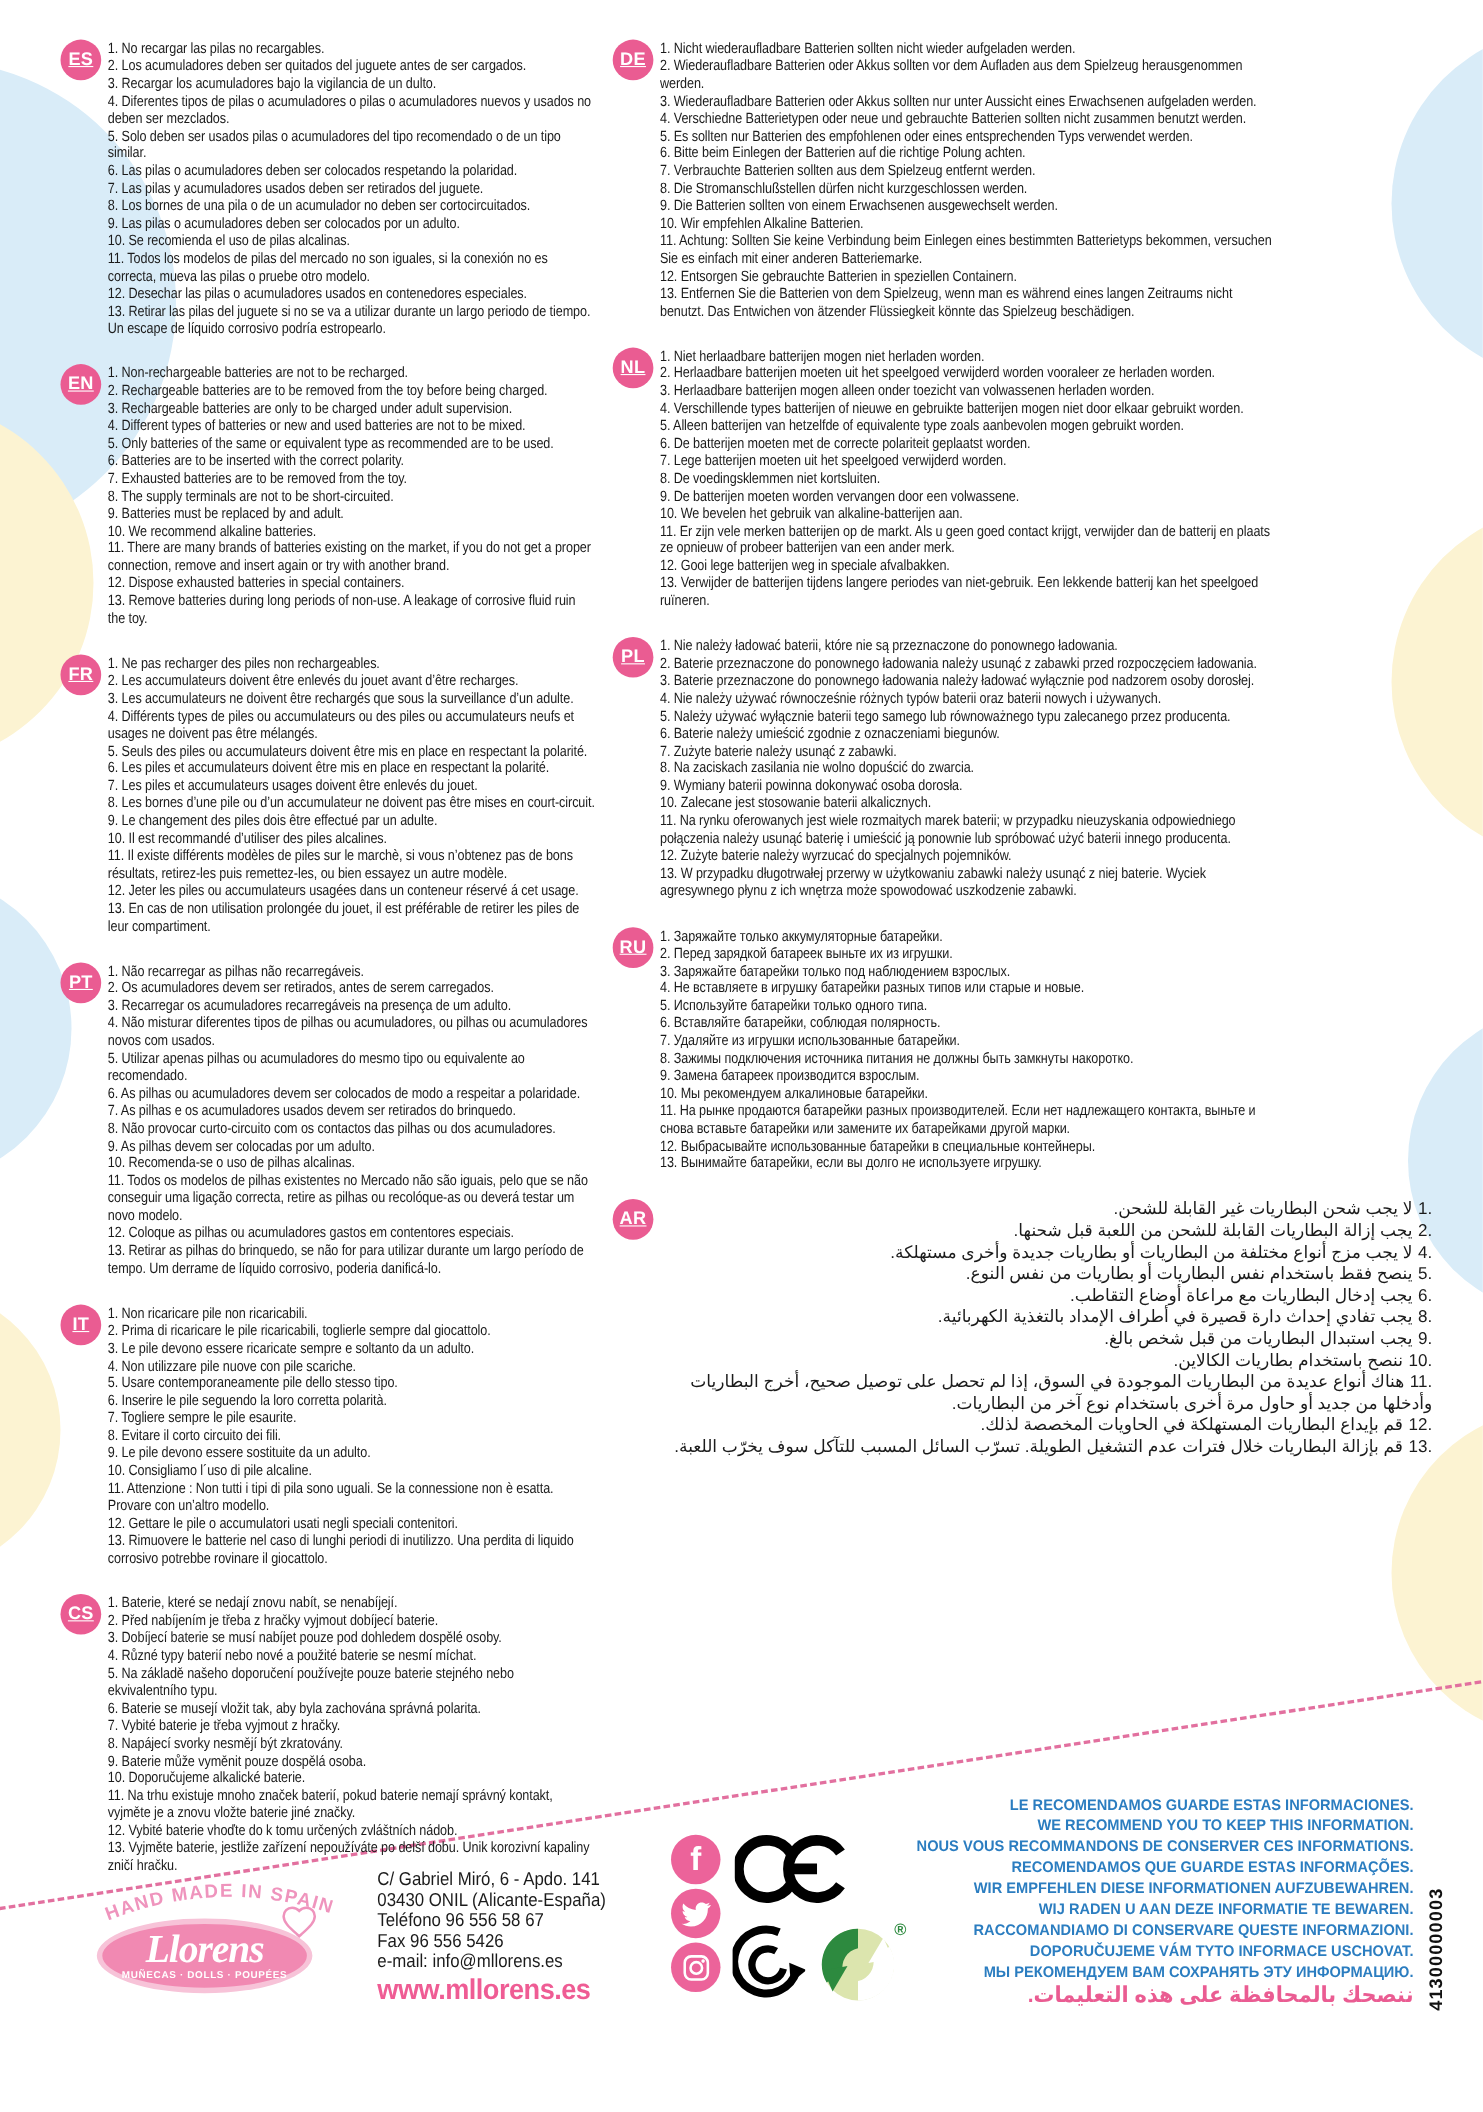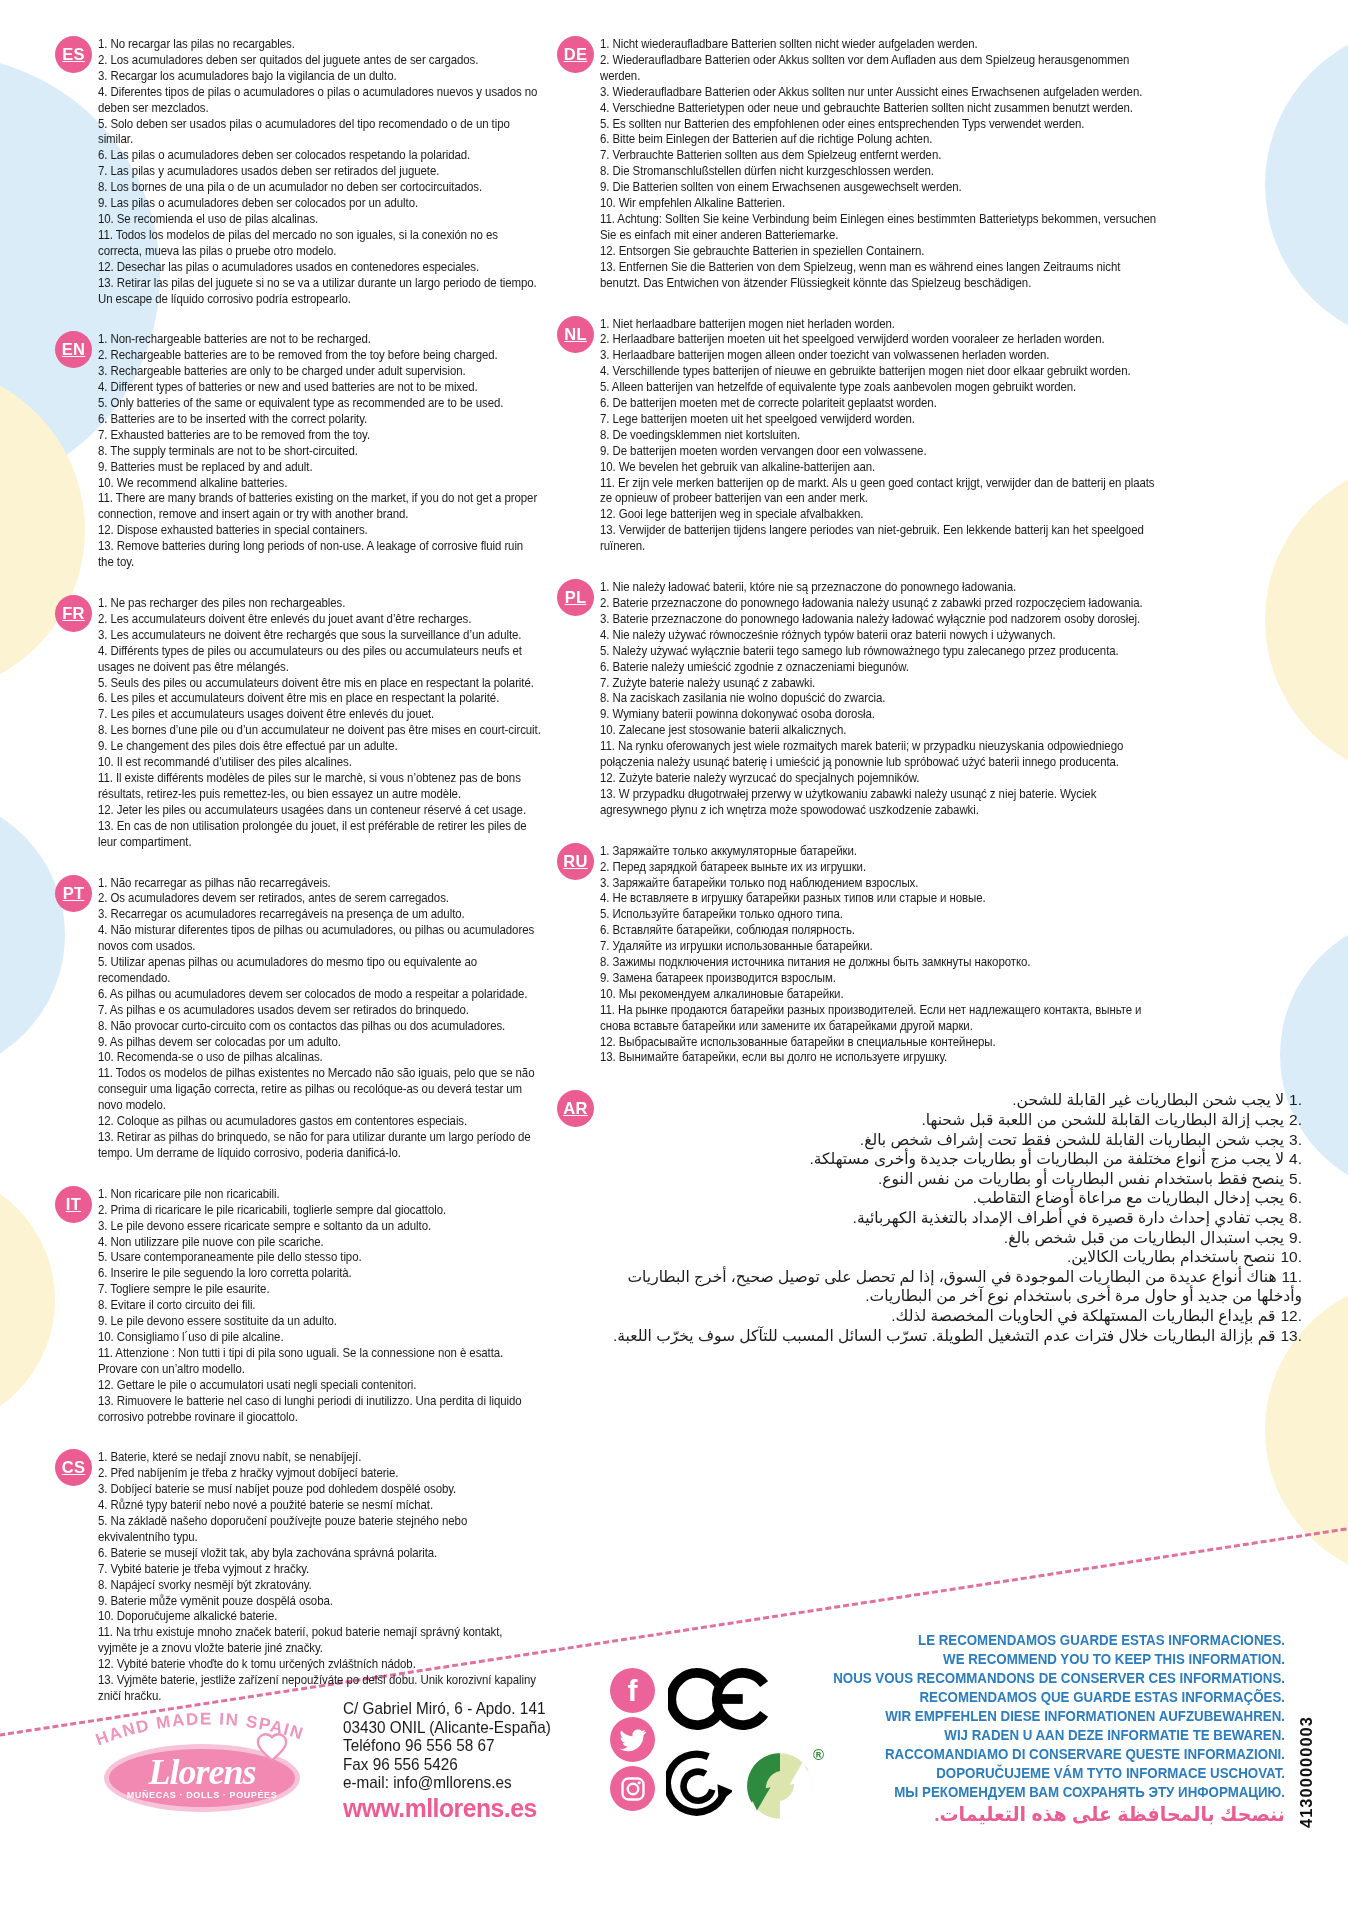--- a/index.html
+++ b/index.html
@@ -290,7 +290,6 @@
       <div class="sec-text ar">
         <div class="item" dir="rtl"><span class="ar-num" dir="ltr">1.</span><span>لا يجب شحن البطاريات غير القابلة للشحن.</span></div>
         <div class="item" dir="rtl"><span class="ar-num" dir="ltr">2.</span><span>يجب إزالة البطاريات القابلة للشحن من اللعبة قبل شحنها.</span></div>
-        <div class="item" dir="rtl"><span class="ar-num" dir="ltr">3.</span><span>يجب شحن البطاريات القابلة للشحن فقط تحت إشراف شخص بالغ.</span></div>
         <div class="item" dir="rtl"><span class="ar-num" dir="ltr">4.</span><span>لا يجب مزج أنواع مختلفة من البطاريات أو بطاريات جديدة وأخرى مستهلكة.</span></div>
         <div class="item" dir="rtl"><span class="ar-num" dir="ltr">5.</span><span>ينصح فقط باستخدام نفس البطاريات أو بطاريات من نفس النوع.</span></div>
         <div class="item" dir="rtl"><span class="ar-num" dir="ltr">6.</span><span>يجب إدخال البطاريات مع مراعاة أوضاع التقاطب.</span></div>

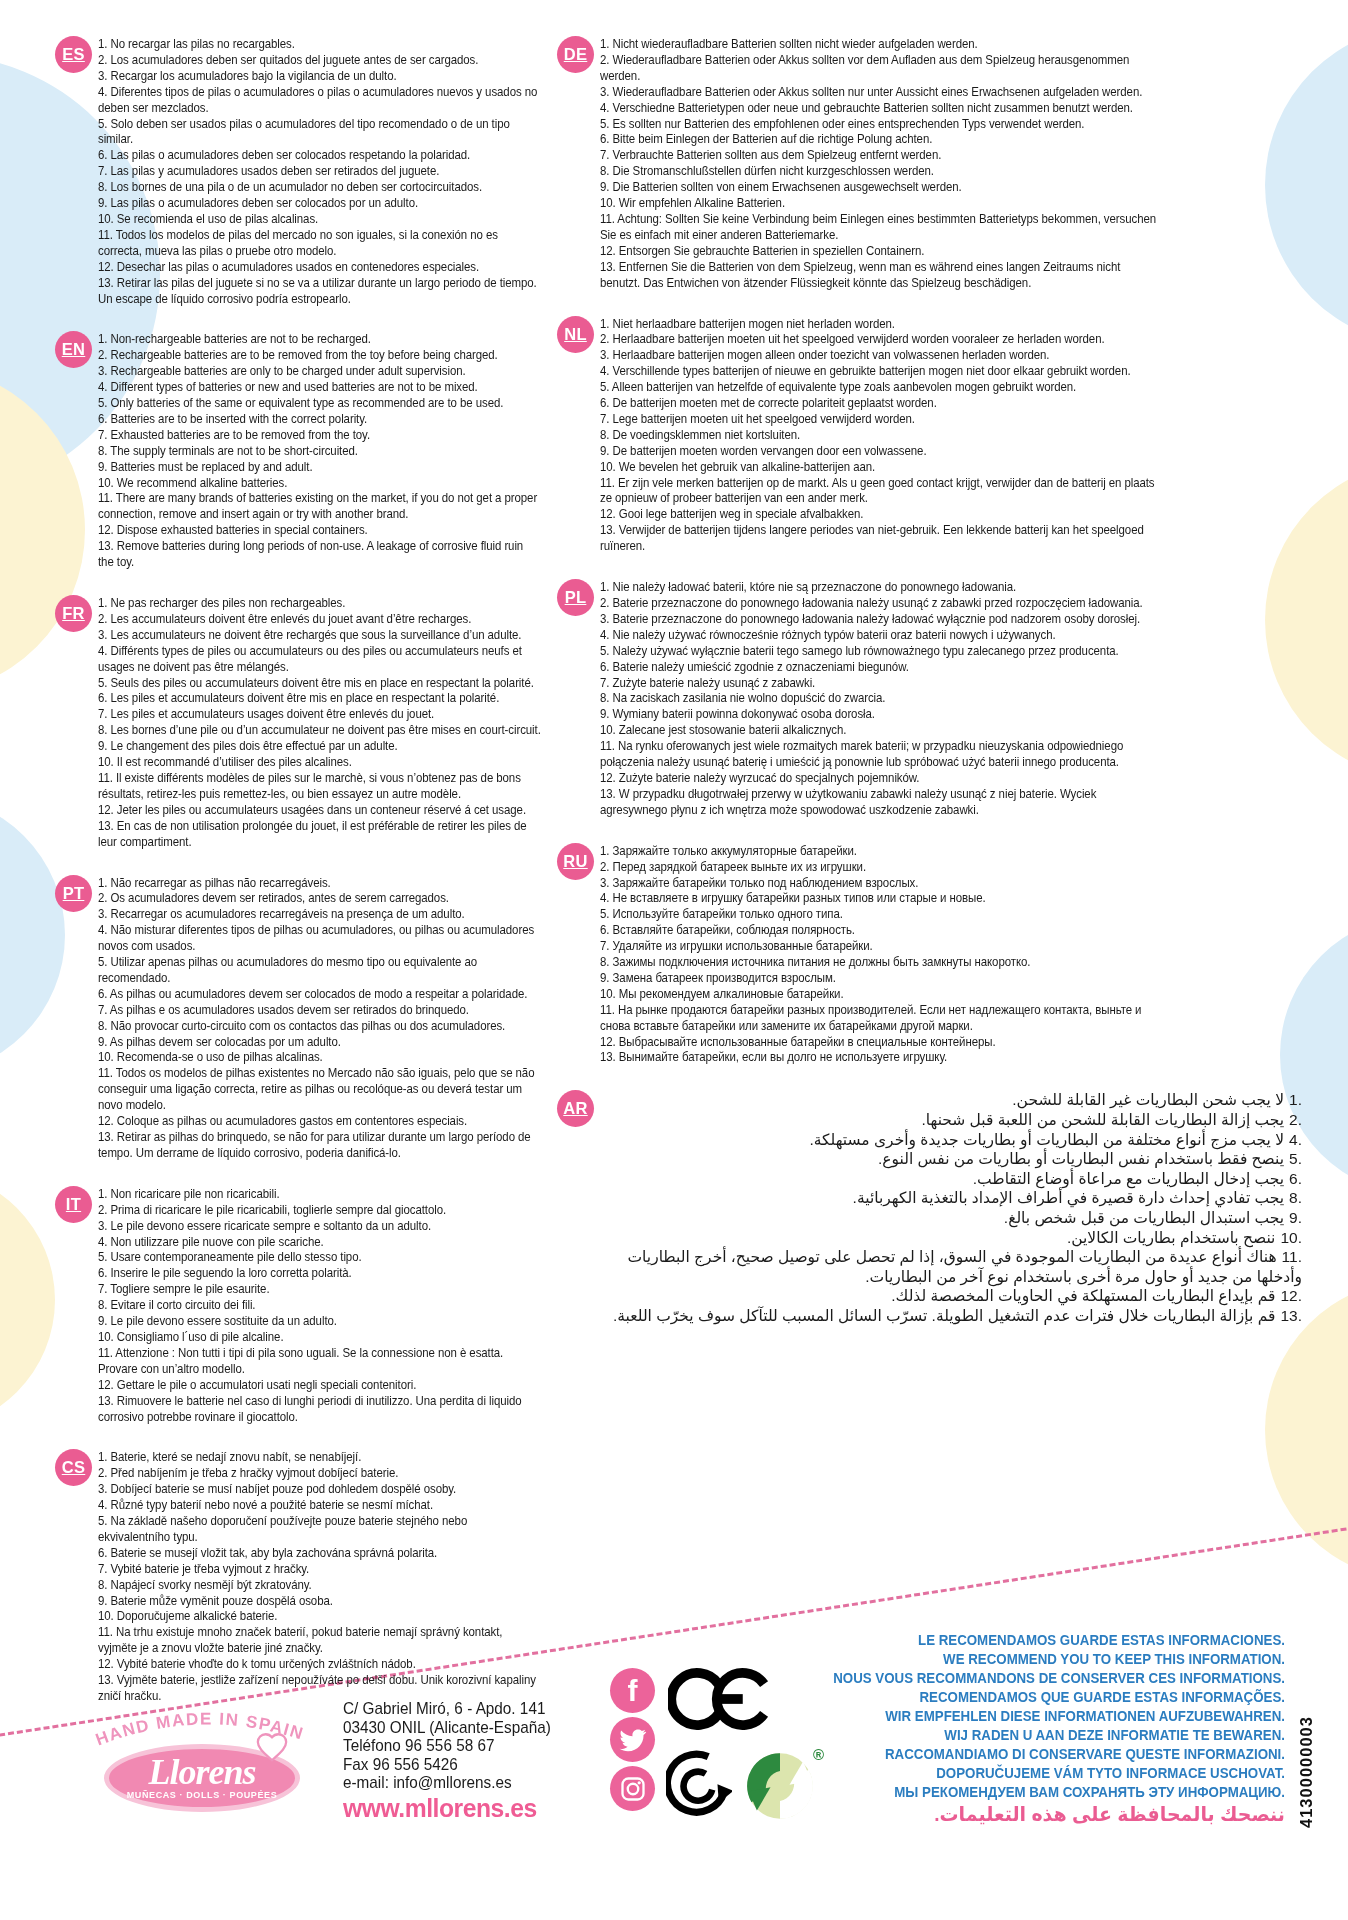--- a/index.html
+++ b/index.html
@@ -46,7 +46,7 @@
   .footer-el { position:absolute; z-index:2; }
   #arc-text-svg { left:90px; top:1706px; }
   #logo-ellipse {
-    left:104px; top:1744px; width:196px; height:68px;
+    left:88px; top:1744px; width:196px; height:68px;
     background:#f189b2; border:5px solid #f7c3d8; border-radius:50%;
     box-sizing:border-box; display:flex; flex-direction:column;
     align-items:center; justify-content:center;

